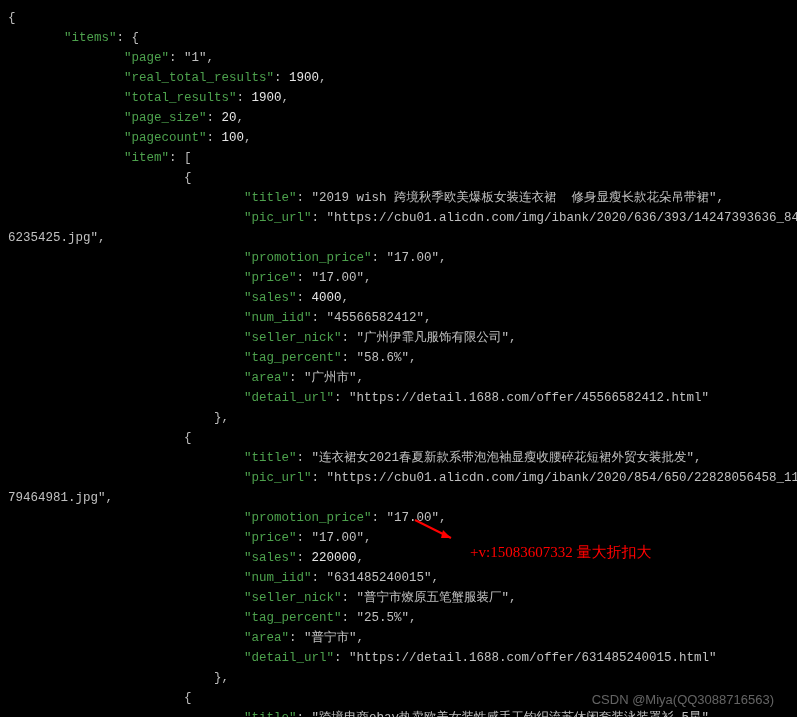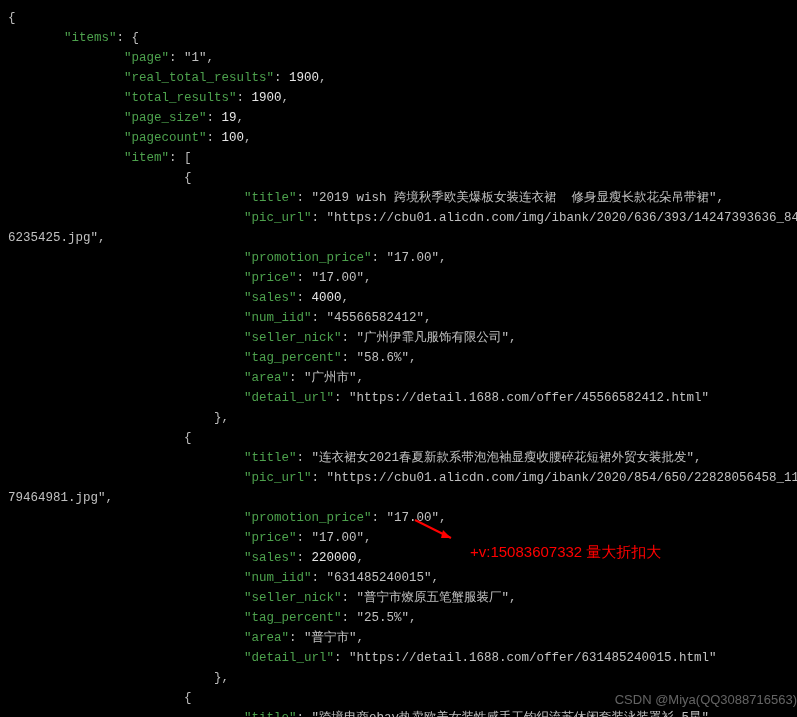--- a/index.html
+++ b/index.html
@@ -64,7 +64,7 @@
 
 <div class="line ind2"><span class="key">"total_results"</span><span class="punct">: </span><span class="num">1900</span><span class="punct">,</span></div>
 
-<div class="line ind2"><span class="key">"page_size"</span><span class="punct">: </span><span class="num">19</span><span class="punct">,</span></div>
+<div class="line ind2"><span class="key">"page_size"</span><span class="punct">: </span><span class="num">20</span><span class="punct">,</span></div>
 
 <div class="line ind2"><span class="key">"pagecount"</span><span class="punct">: </span><span class="num">100</span><span class="punct">,</span></div>
 

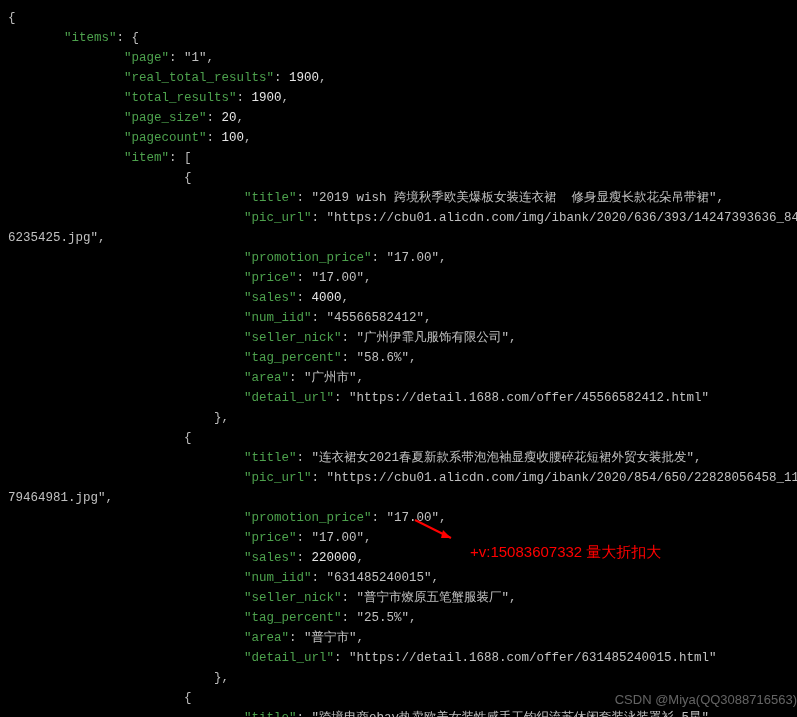--- a/index.html
+++ b/index.html
@@ -117,7 +117,7 @@
   <polygon points="38,20 30,12 28,20" fill="#ff0000"></polygon>
 </svg>
 
-<div class="overlay-text" style="left:470px; top:540px;">+v:15083607332 量大折扣大</div>
+<div class="overlay-text" style="left:470px; top:540px;font-family:Liberation Serif, serif;">+v:15083607332 量大折扣大</div>
 
 <div class="watermark">CSDN @Miya(QQ3088716563)</div>
 

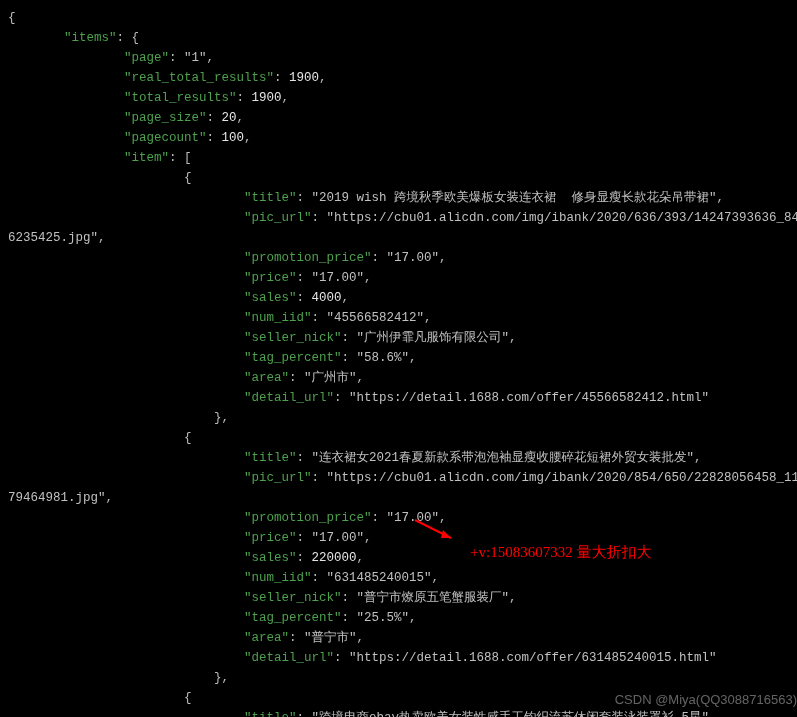--- a/index.html
+++ b/index.html
@@ -40,7 +40,7 @@
   }
   .watermark {
     position: absolute;
-    right: 0;
+    right: 23px;
     bottom: 6px;
     color: rgba(220,220,220,0.45);
     font-size: 13px;

